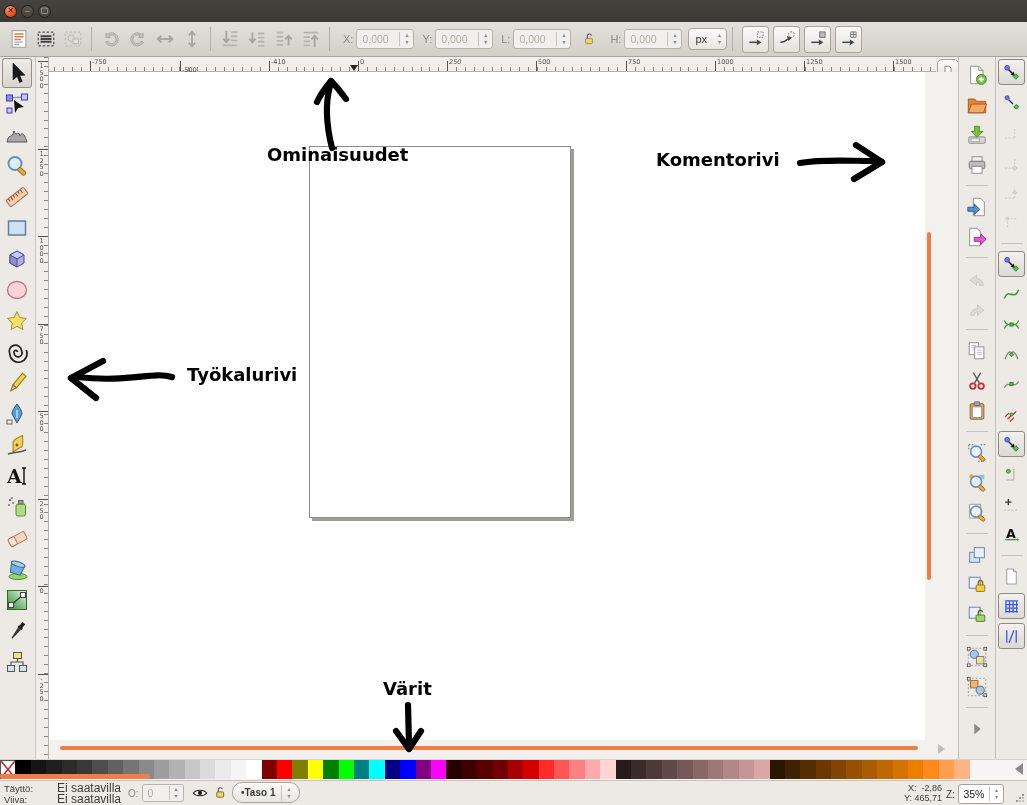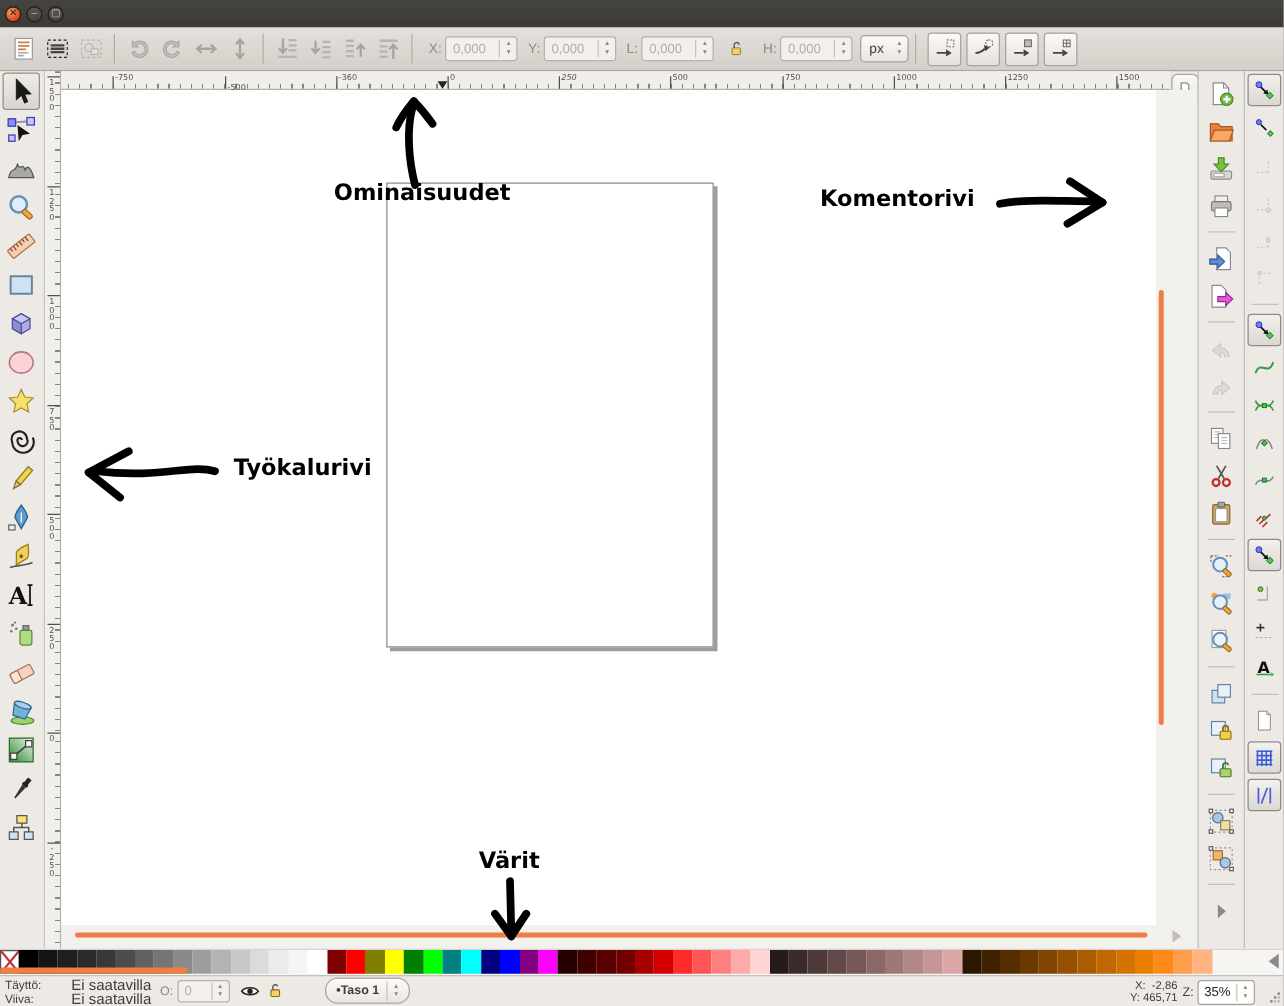--- a/index.html
+++ b/index.html
@@ -432,7 +432,7 @@
       <div class="htick" style="left: 131px;"></div>
       <div class="rlabel" style="left: 133px; top: 9px;">-500</div>
       <div class="htick" style="left: 220px;"></div>
-      <div class="rlabel" style="left: 222px; top: 1px;">-360</div>
+      <div class="rlabel" style="left: 222px; top: 1px;">-410</div>
       <div class="htick" style="left: 309px;"></div>
       <div class="rlabel" style="left: 311px; top: 1px;">0</div>
       <div class="htick" style="left: 398px;"></div>

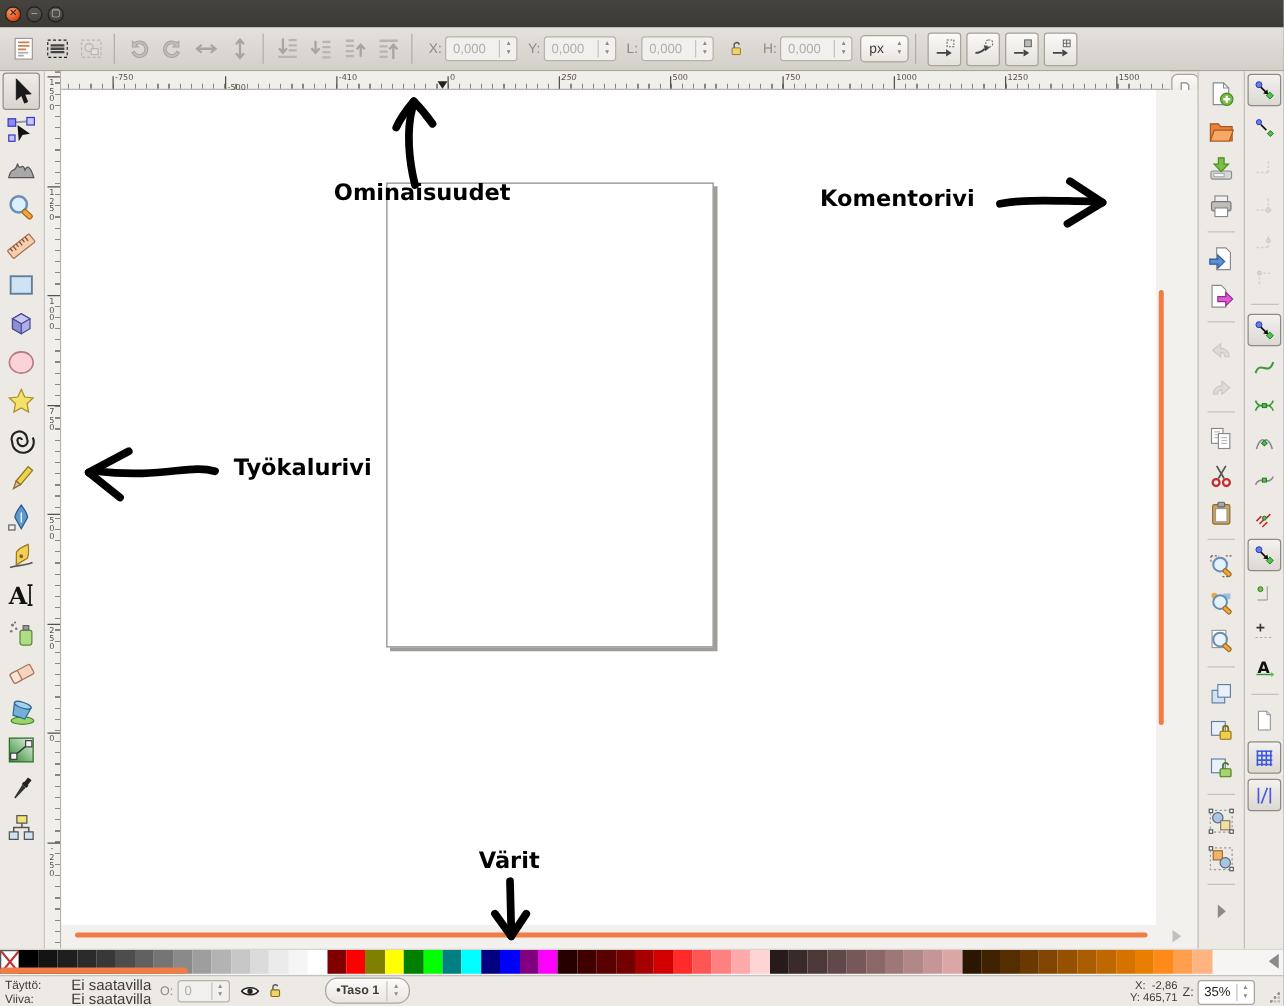--- a/index.html
+++ b/index.html
@@ -82,7 +82,7 @@
   .fs-label{font-size:9.5px;color:#3f3c37;line-height:11px;}
   .fs-val{font-size:12px;color:#3f3c37;line-height:11px;}
   .layer-combo{display:flex;align-items:center;height:21px;background:linear-gradient(#fcfbfa,#e9e6e1);
-               border:1px solid #a9a49d;border-radius:10px;box-sizing:border-box;padding:0 4px 0 8px;margin-left:28px;}
+               border:1px solid #a9a49d;border-radius:10px;box-sizing:border-box;padding:0 4px 0 8px;}
   .layer-combo .val{font-size:10px;font-weight:bold;color:#3f3c37;margin-right:6px;}
   .msg{font-size:11.3px;color:#35322e;line-height:24px;white-space:nowrap;}
   .coords{font-size:9px;color:#3f3c37;line-height:10px;text-align:right;}

